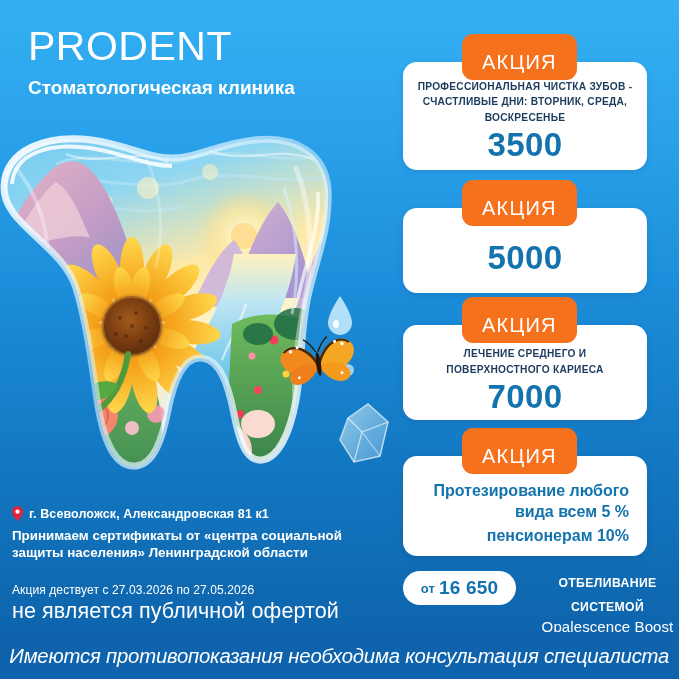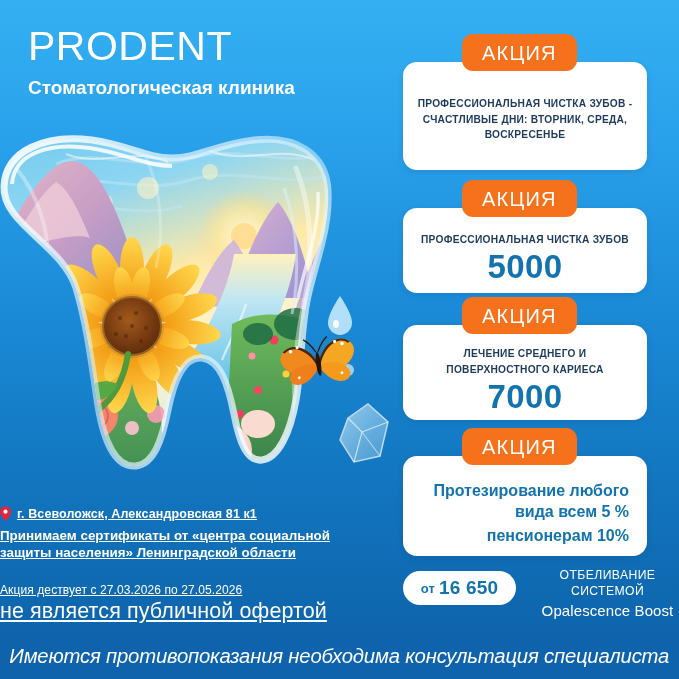--- a/index.html
+++ b/index.html
@@ -55,7 +55,7 @@
   .badge{
     position:absolute; left:59px; top:0; z-index:2;
     background:#f5711b; color:#fff; border-radius:11px;
-    padding:9px 20px 8px; font-size:20px; font-weight:400; letter-spacing:1.2px;
+    padding:18px 20px 8px; font-size:20px; font-weight:400; letter-spacing:1.2px;
     line-height:1;
   }
   .desc{

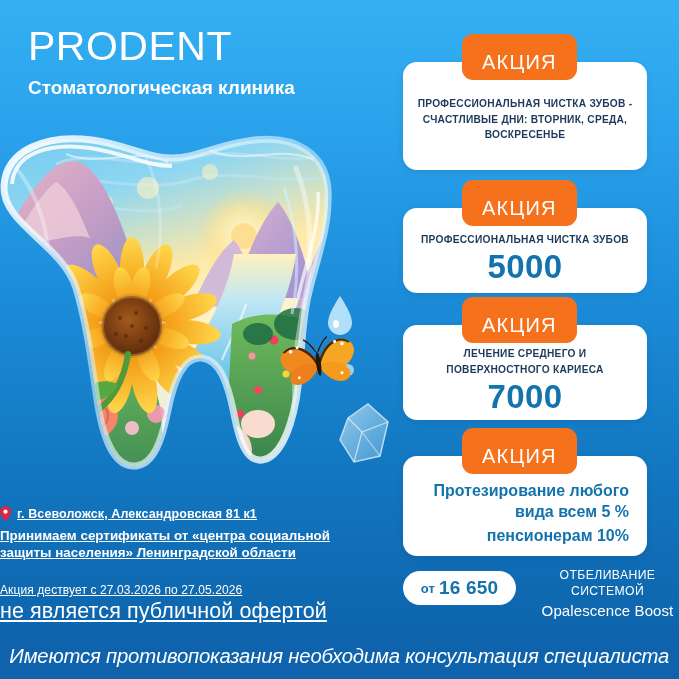--- a/index.html
+++ b/index.html
@@ -429,6 +429,7 @@
       <div class="card">
         <div class="desc">ПРОФЕССИОНАЛЬНАЯ ЧИСТКА ЗУБОВ - СЧАСТЛИВЫЕ ДНИ:
 ВТОРНИК, СРЕДА, ВОСКРЕСЕНЬЕ</div>
+        <div class="price">3500</div>
       </div>
       <div class="badge">АКЦИЯ</div>
     </div>

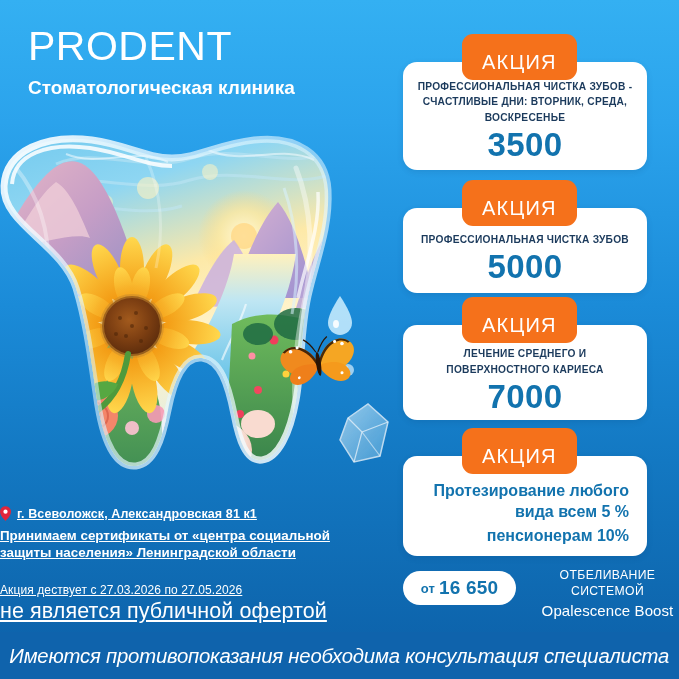--- a/index.html
+++ b/index.html
@@ -436,7 +436,6 @@
 
     <div class="promo" id="promo2">
       <div class="card">
-        <div class="desc">ПРОФЕССИОНАЛЬНАЯ ЧИСТКА ЗУБОВ</div>
         <div class="price">5000</div>
       </div>
       <div class="badge">АКЦИЯ</div>

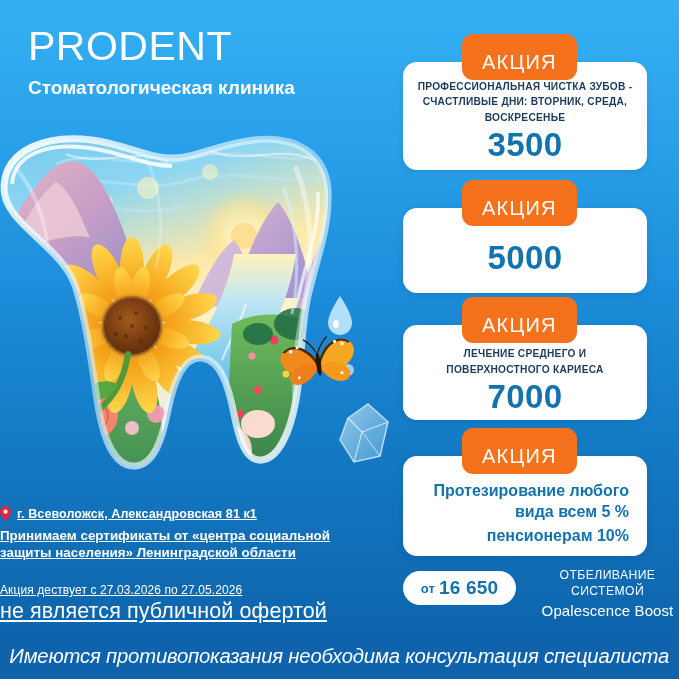--- a/index.html
+++ b/index.html
@@ -34,7 +34,7 @@
   .tooth-wrap svg{ display:block; width:100%; height:100%; }
 
   
-  .info{ position:absolute; left:0; top:506px; width:378px; color:#fff;text-decoration:underline; }
+  .info{ position:absolute; left:12px; top:506px; width:378px; color:#fff; }
   .addr{ display:flex; align-items:center; gap:6px; font-size:12.5px; font-weight:700; letter-spacing:.1px;}
   .pin{ width:11px; height:15px; flex:0 0 auto; display:block; }
   .line-thin{ margin-top:7px; font-size:12.6px; font-weight:400; letter-spacing:.1px; color:#eaf6ff;}

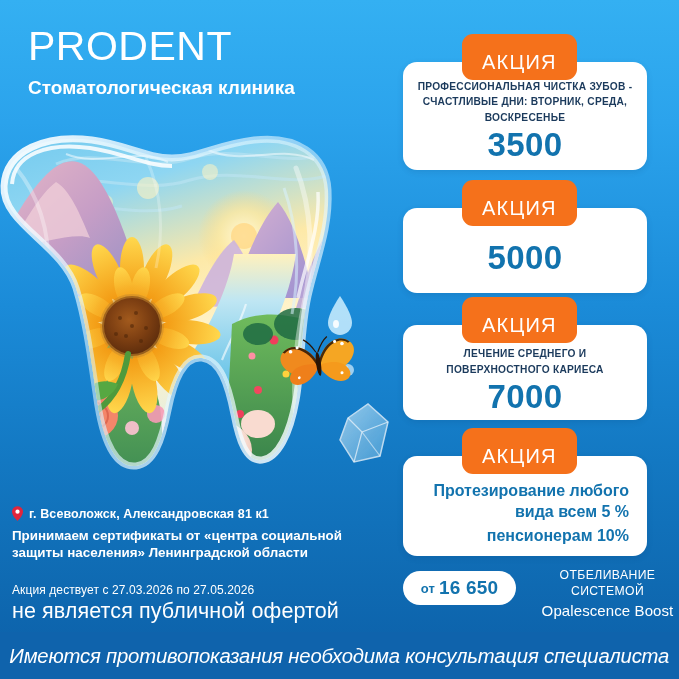--- a/index.html
+++ b/index.html
@@ -95,7 +95,7 @@
     position:absolute; left:132px; top:-2px; width:145px;
     text-align:center; color:#ffffff; line-height:1.28;
   }
-  .white-txt .t1{ font-size:12.2px; font-weight:400; letter-spacing:.4px; }
+  .white-txt .t1{ font-size:12.2px; font-weight:700; letter-spacing:.4px;margin-top:8px; }
   .white-txt .t2{ font-size:15px; font-weight:400; letter-spacing:.1px; margin-top:2px;}
 
   

